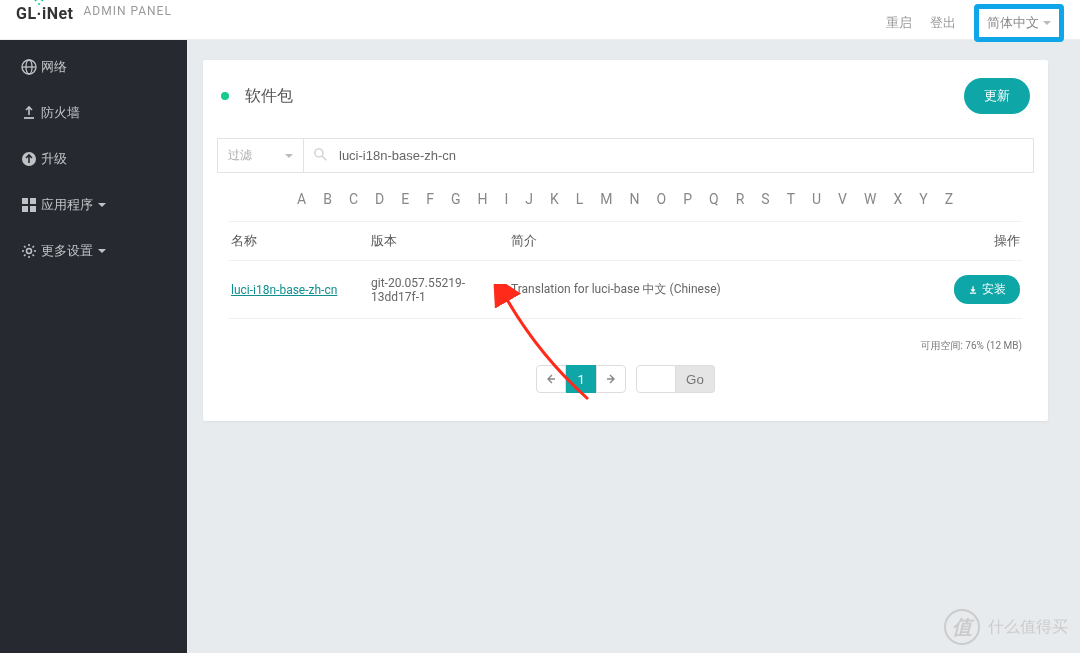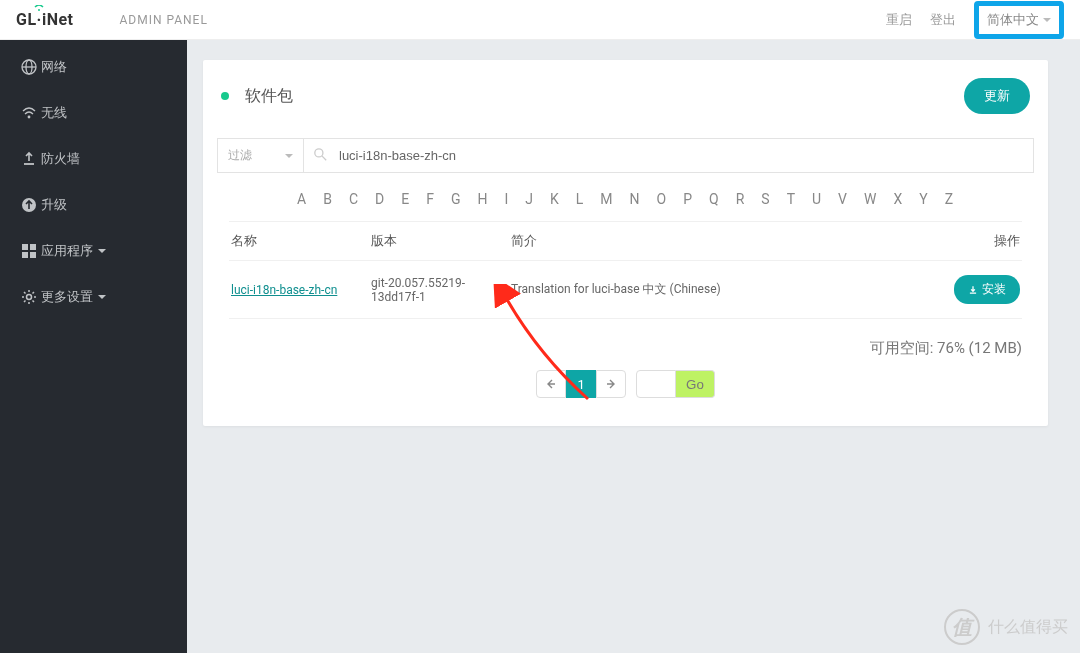--- a/index.html
+++ b/index.html
@@ -18,10 +18,9 @@
     height: 40px;
     background: #fff;
     display: flex;
-    align-items: center;
+    align-items: flex-start;
     padding: 4px 16px;
     border-bottom: 1px solid #eee;
-    gap: 36px;
   }
   .logo-text {
     font-weight: 700;

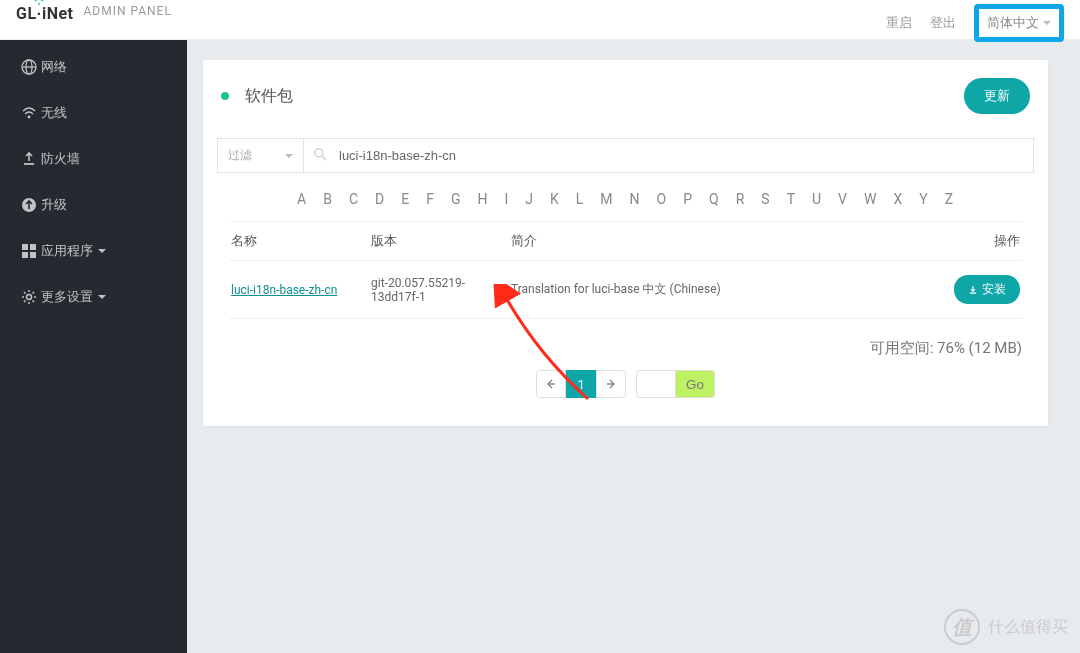--- a/index.html
+++ b/index.html
@@ -350,15 +350,6 @@
           </svg>
         </span>
       <span>网络</span>
-    </div>
-    <div class="side-item">
-      <span class="sicon">
-          <svg width="16" height="16" viewBox="0 0 16 16">
-            <path d="M2 6 Q8 0 14 6 M4 9 Q8 5 12 9" stroke="#c0c3c6" fill="none" stroke-width="1.3"></path>
-            <circle cx="8" cy="12" r="1.4" fill="#c0c3c6"></circle>
-          </svg>
-        </span>
-      <span>无线</span>
     </div>
     <div class="side-item">
       <span class="sicon">

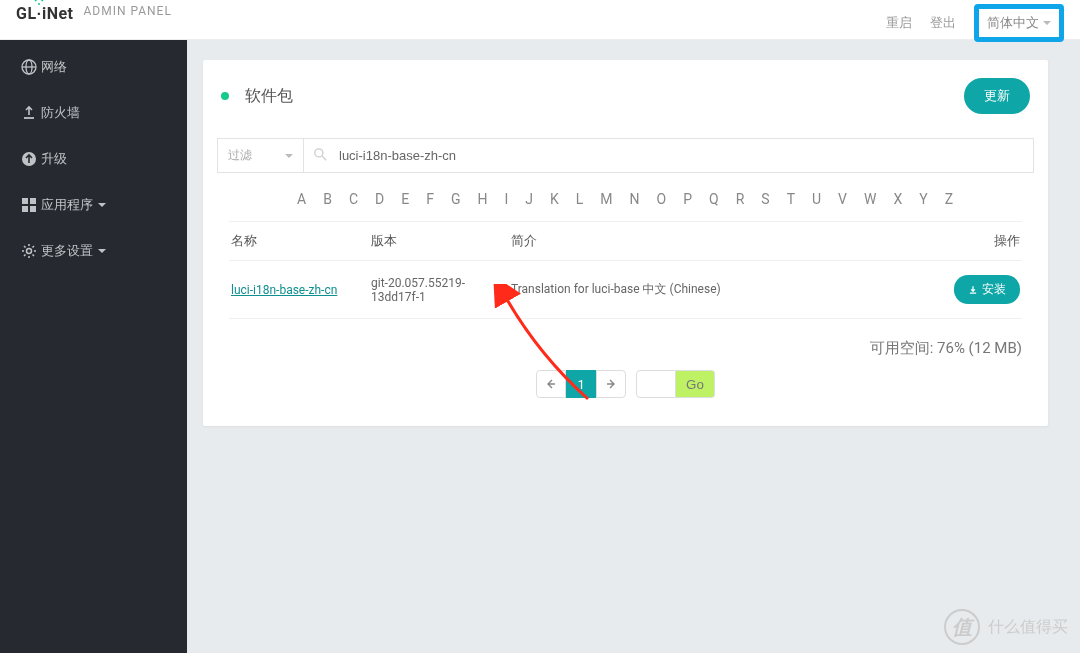--- a/index.html
+++ b/index.html
@@ -224,7 +224,7 @@
   .space-info {
     text-align: right;
     color: #777;
-    font-size: 15px;
+    font-size: 10px;
     margin: 20px 12px 0 0;
   }
   

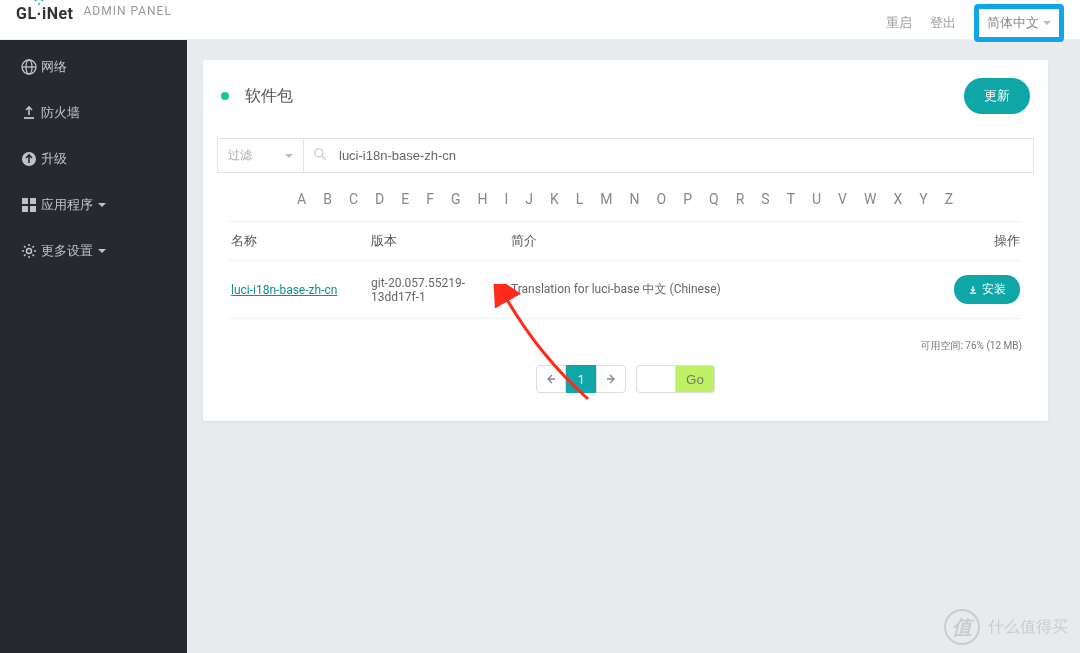--- a/index.html
+++ b/index.html
@@ -265,7 +265,7 @@
   .pg-go {
     border: 1px solid #ddd;
     border-left: none;
-    background: #bef264;
+    background: #e5e5e5;
     height: 28px;
     padding: 0 10px;
     color: #777;

